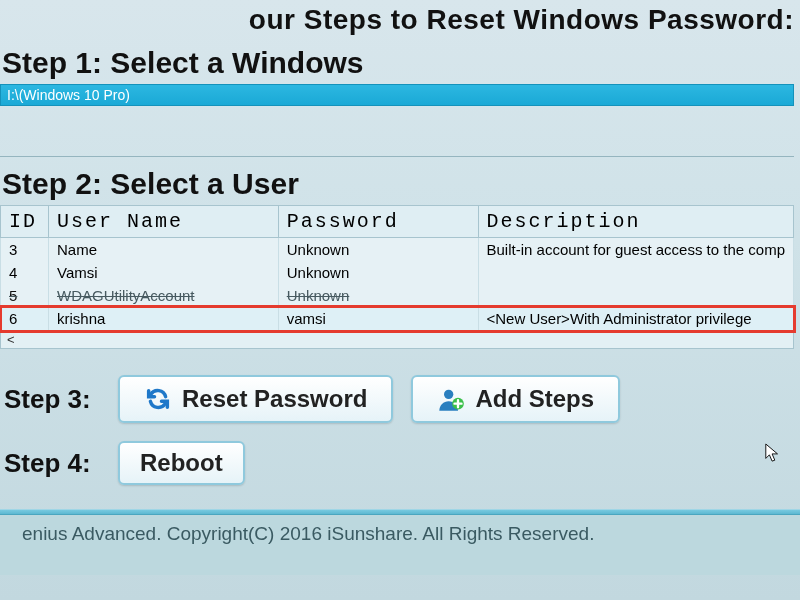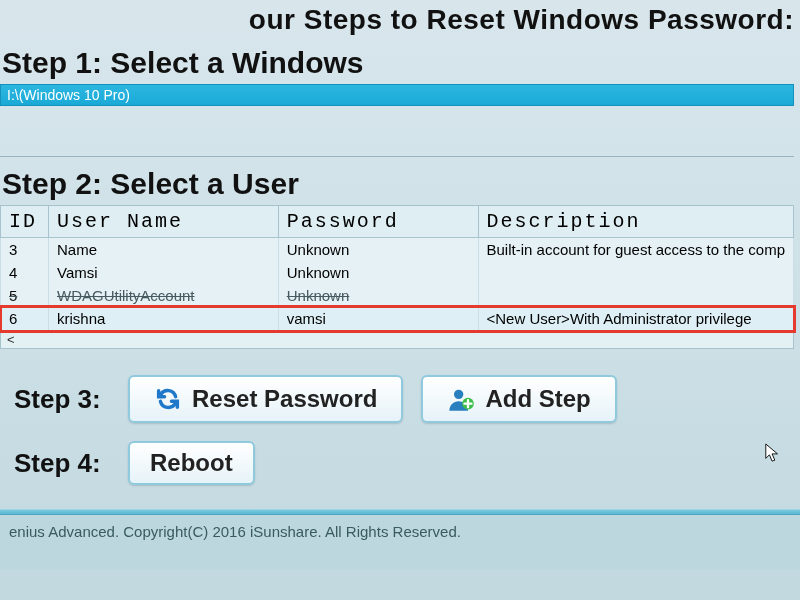--- a/index.html
+++ b/index.html
@@ -84,7 +84,7 @@
     display: flex;
     align-items: center;
     gap: 18px;
-    margin: 26px 0 4px 14px;
+    margin: 26px 0 4px 4px;
   }
   .step-label {
     font-size: 26px;

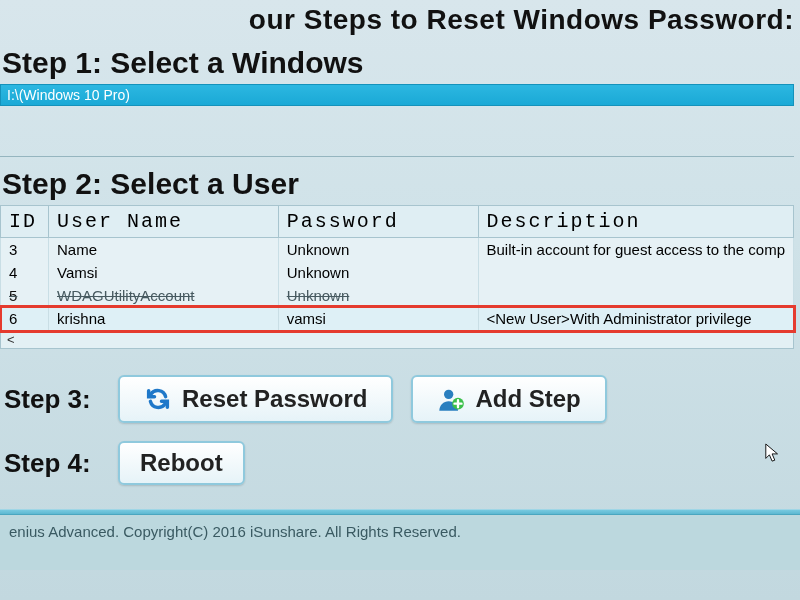--- a/index.html
+++ b/index.html
@@ -200,7 +200,7 @@
             <path d="M18 13v6M15 16h6" stroke="#fff" stroke-width="2" stroke-linecap="round"></path>
           </svg>
       </span>
-      <span>Add Step</span>
+      <span>Add Steps</span>
     </button>
   </div>
 

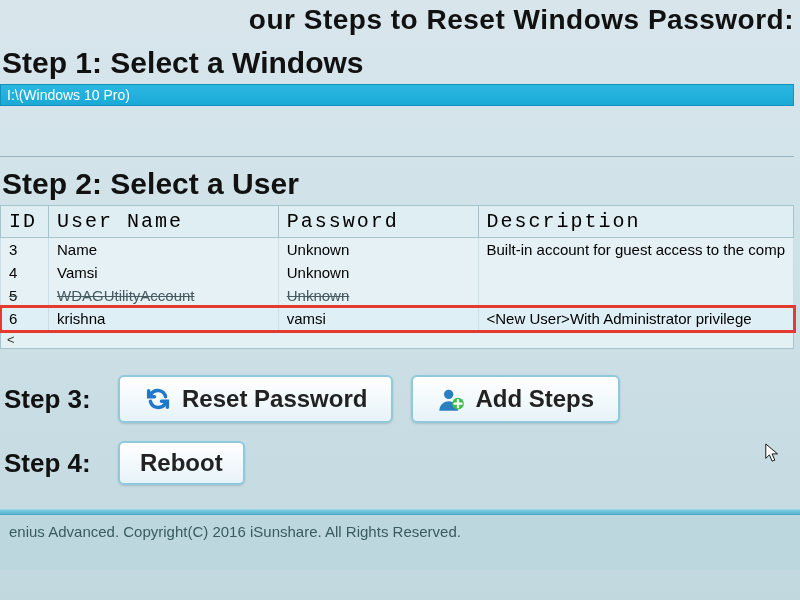--- a/index.html
+++ b/index.html
@@ -117,8 +117,8 @@
   }
   .footer {
     background: #bcd8de;
-    padding: 8px 10px 30px 9px;
-    font-size: 15px;
+    padding: 8px 10px 30px 22px;
+    font-size: 19px;
     color: #3a5a62;
   }
   .cursor {

